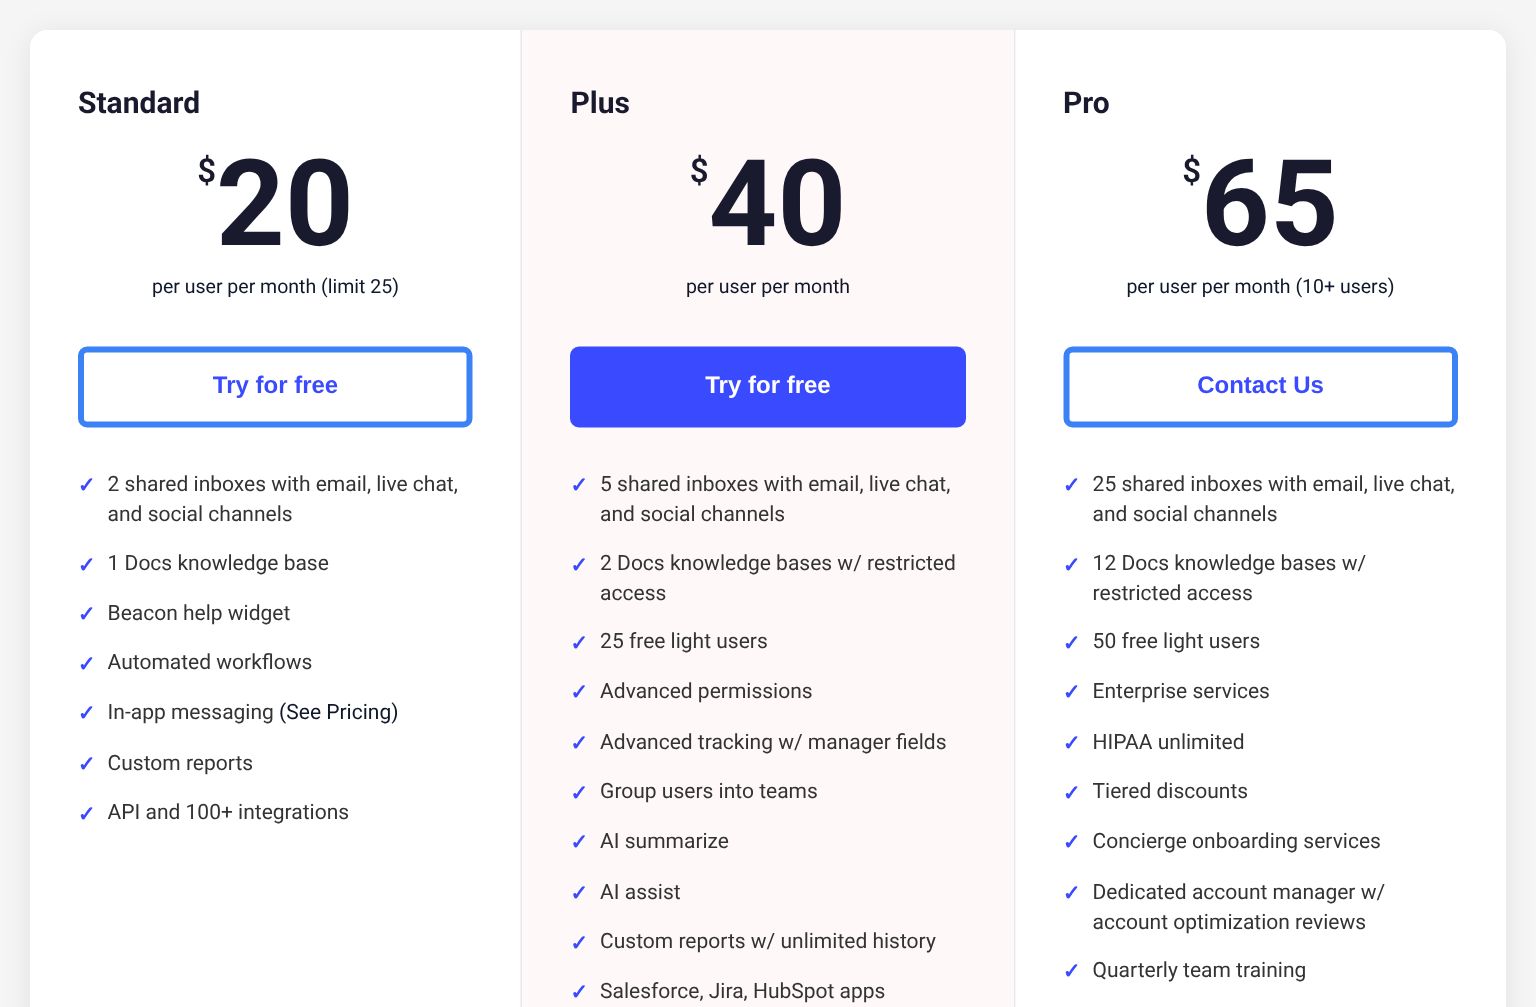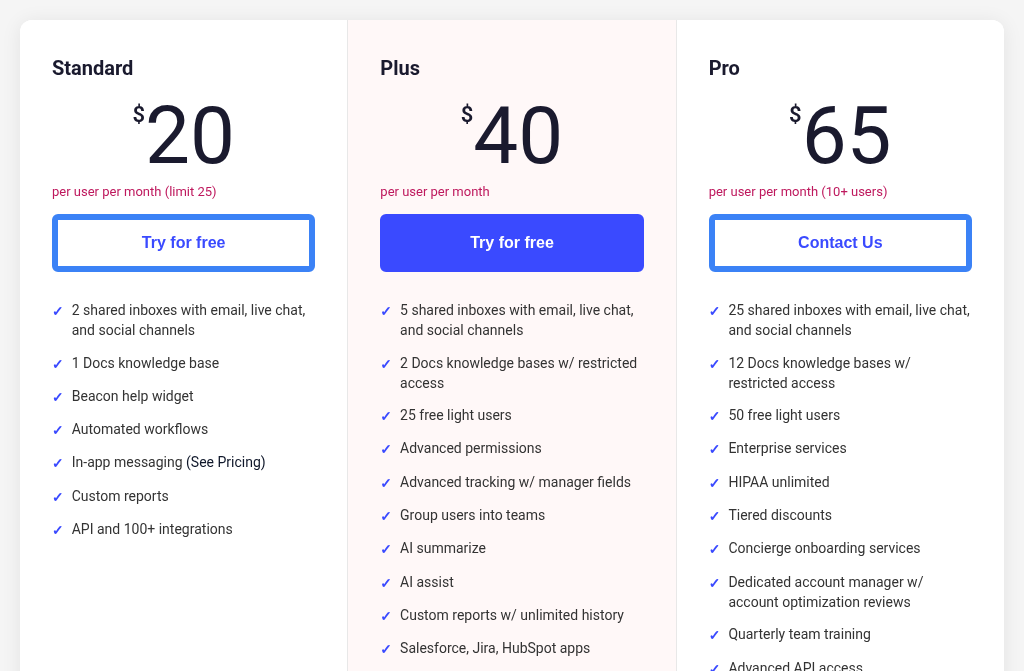--- a/index.html
+++ b/index.html
@@ -57,7 +57,7 @@
     }
     .price-amount {
       font-size: 80px;
-      font-weight: 400;
+      font-weight: 700;
       color: #1a1a2e;
       line-height: 1;
     }

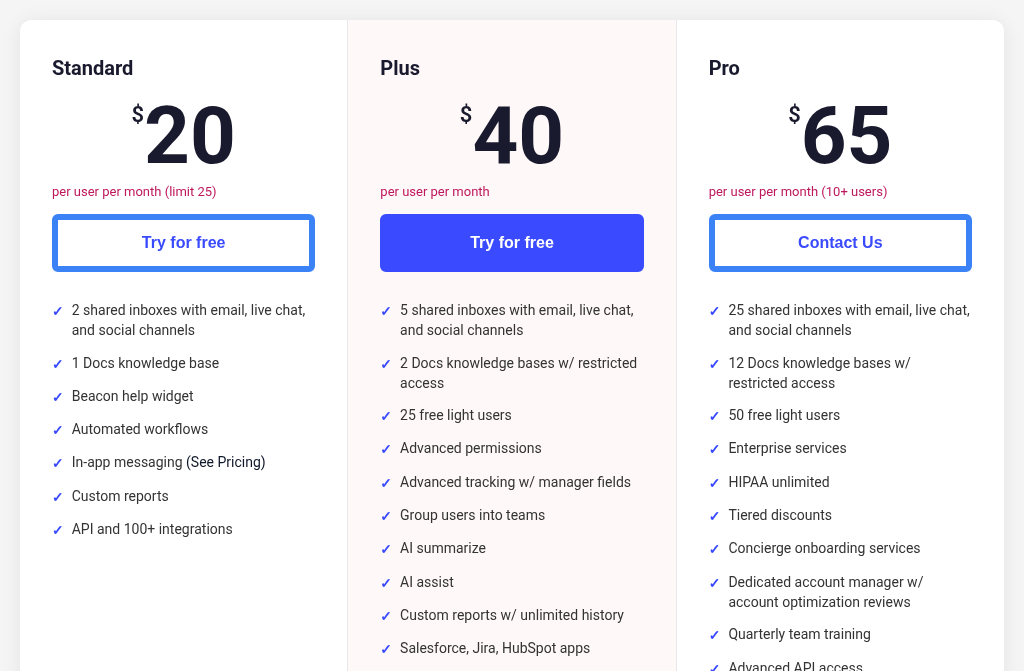--- a/index.html
+++ b/index.html
@@ -63,9 +63,9 @@
     }
     .price-period {
       font-size: 13px;
-      color: #be185d;
-      text-align: left;
-      margin-bottom: 15px;
+      color: #0f172a;
+      text-align: center;
+      margin-bottom: 32px;
     }
     .cta-button {
       display: block;

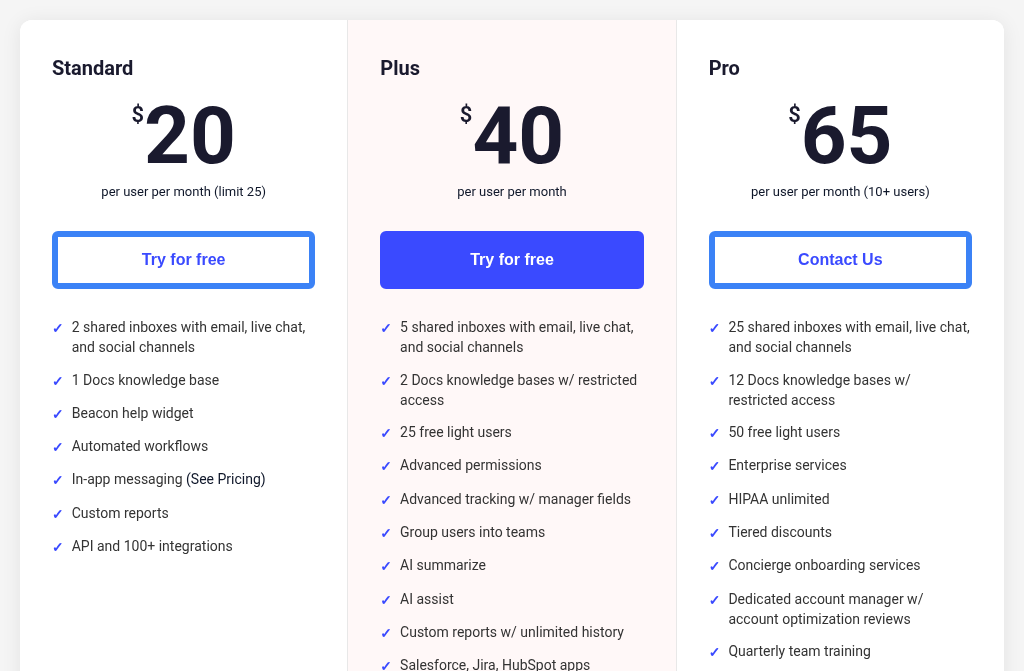--- a/index.html
+++ b/index.html
@@ -77,7 +77,7 @@
       cursor: pointer;
       text-align: center;
       margin-bottom: 28px;
-      border: 6px solid #3b82f6;
+      border: 4px solid #3b82f6;
       transition: background 0.2s;
     }
     .cta-button.outline {

